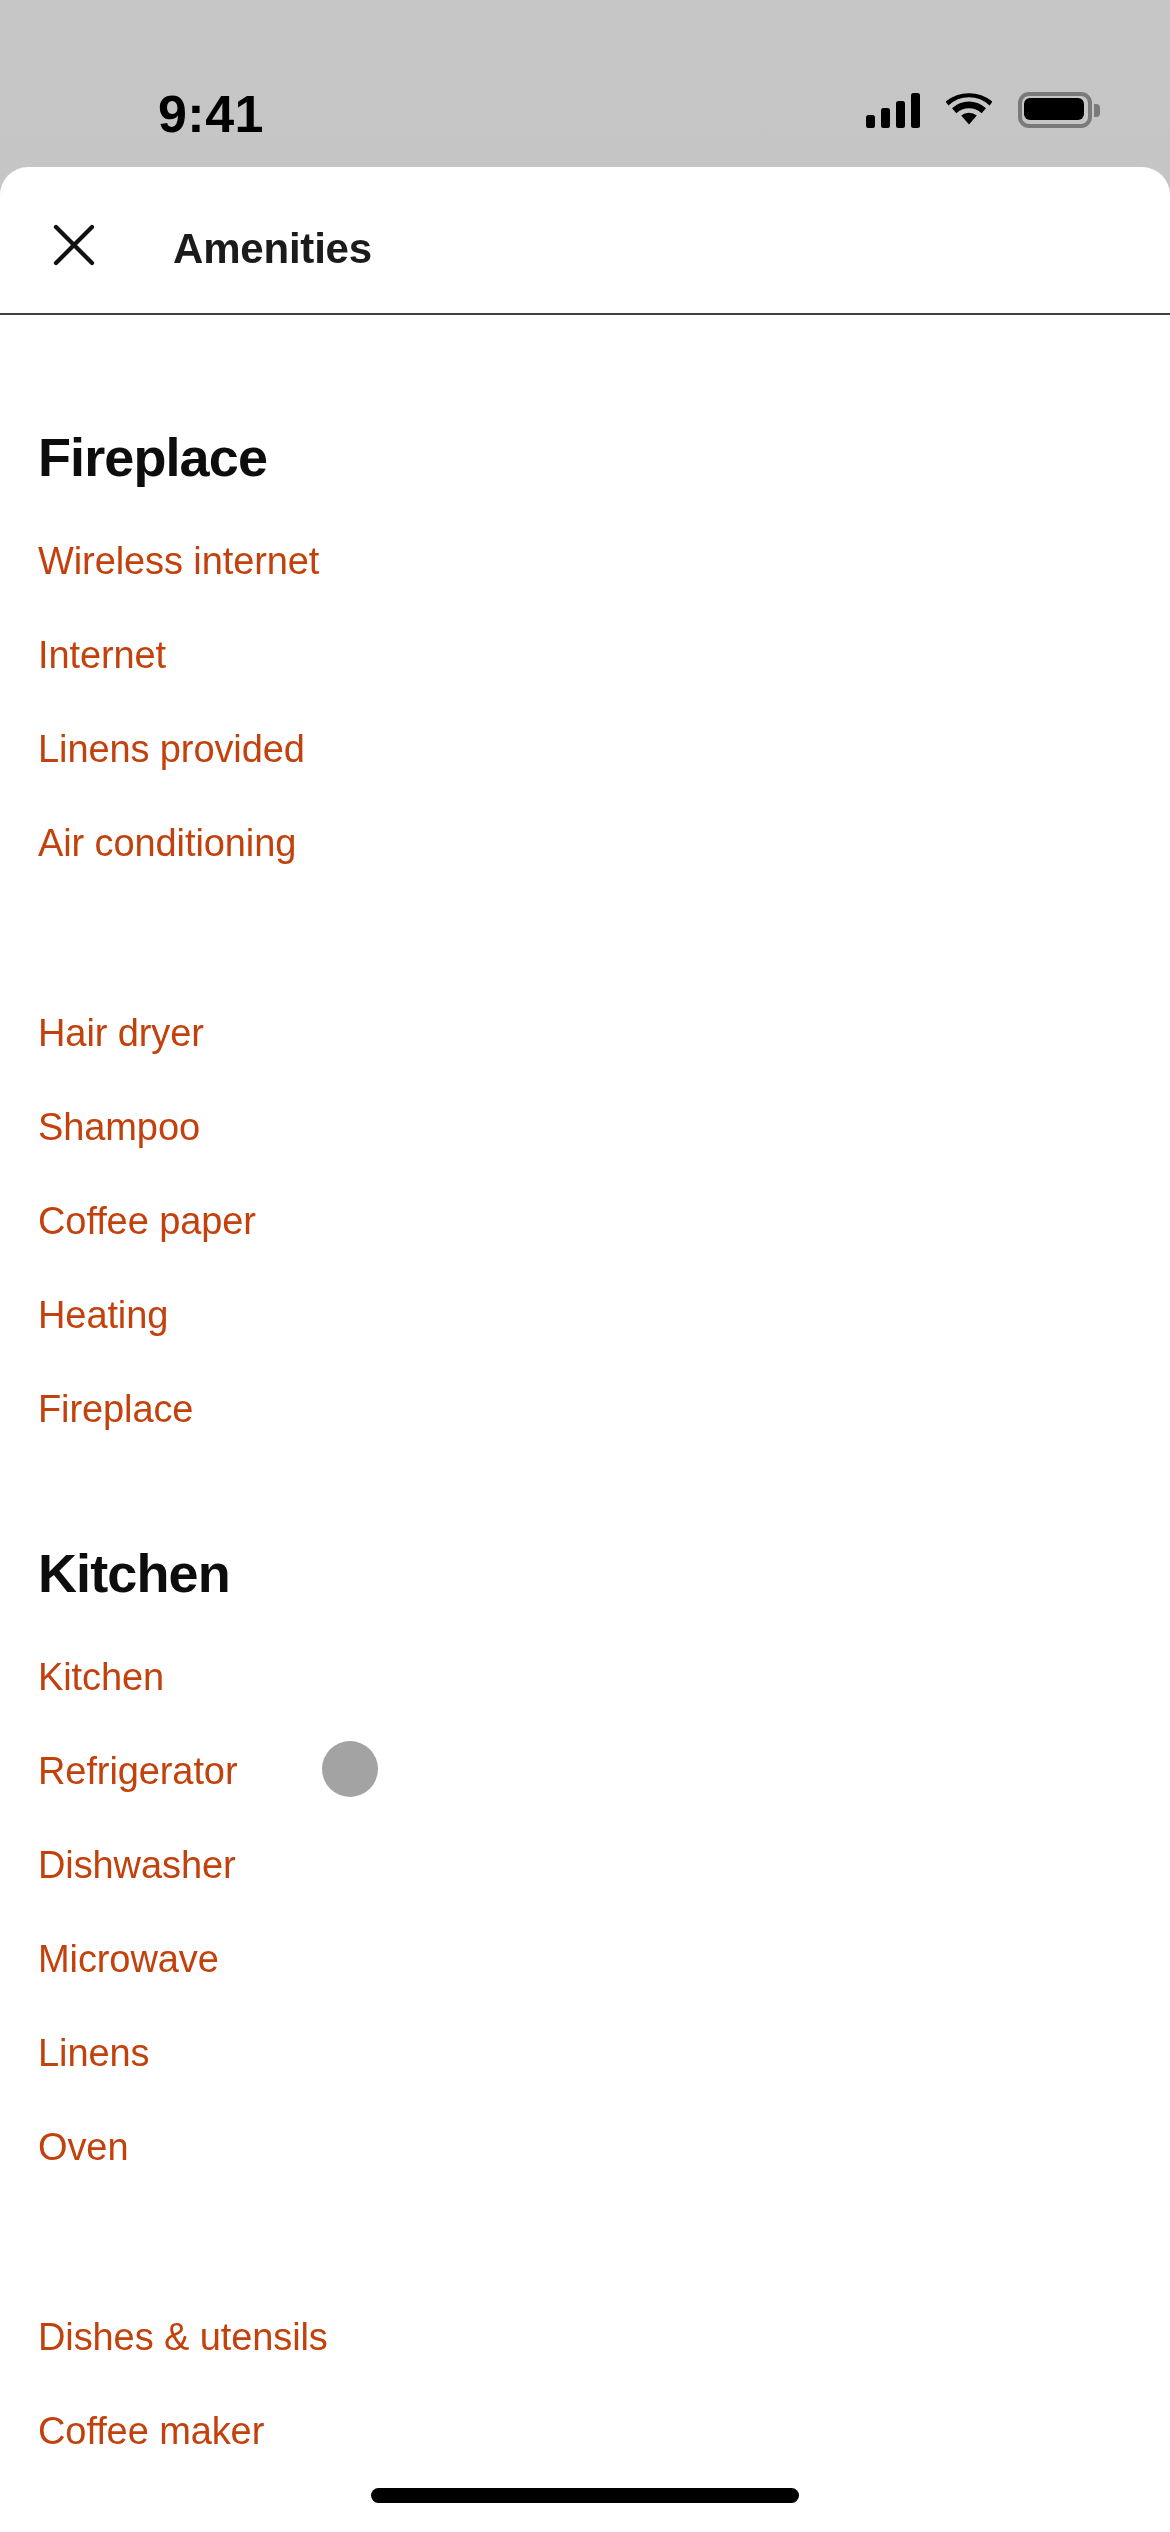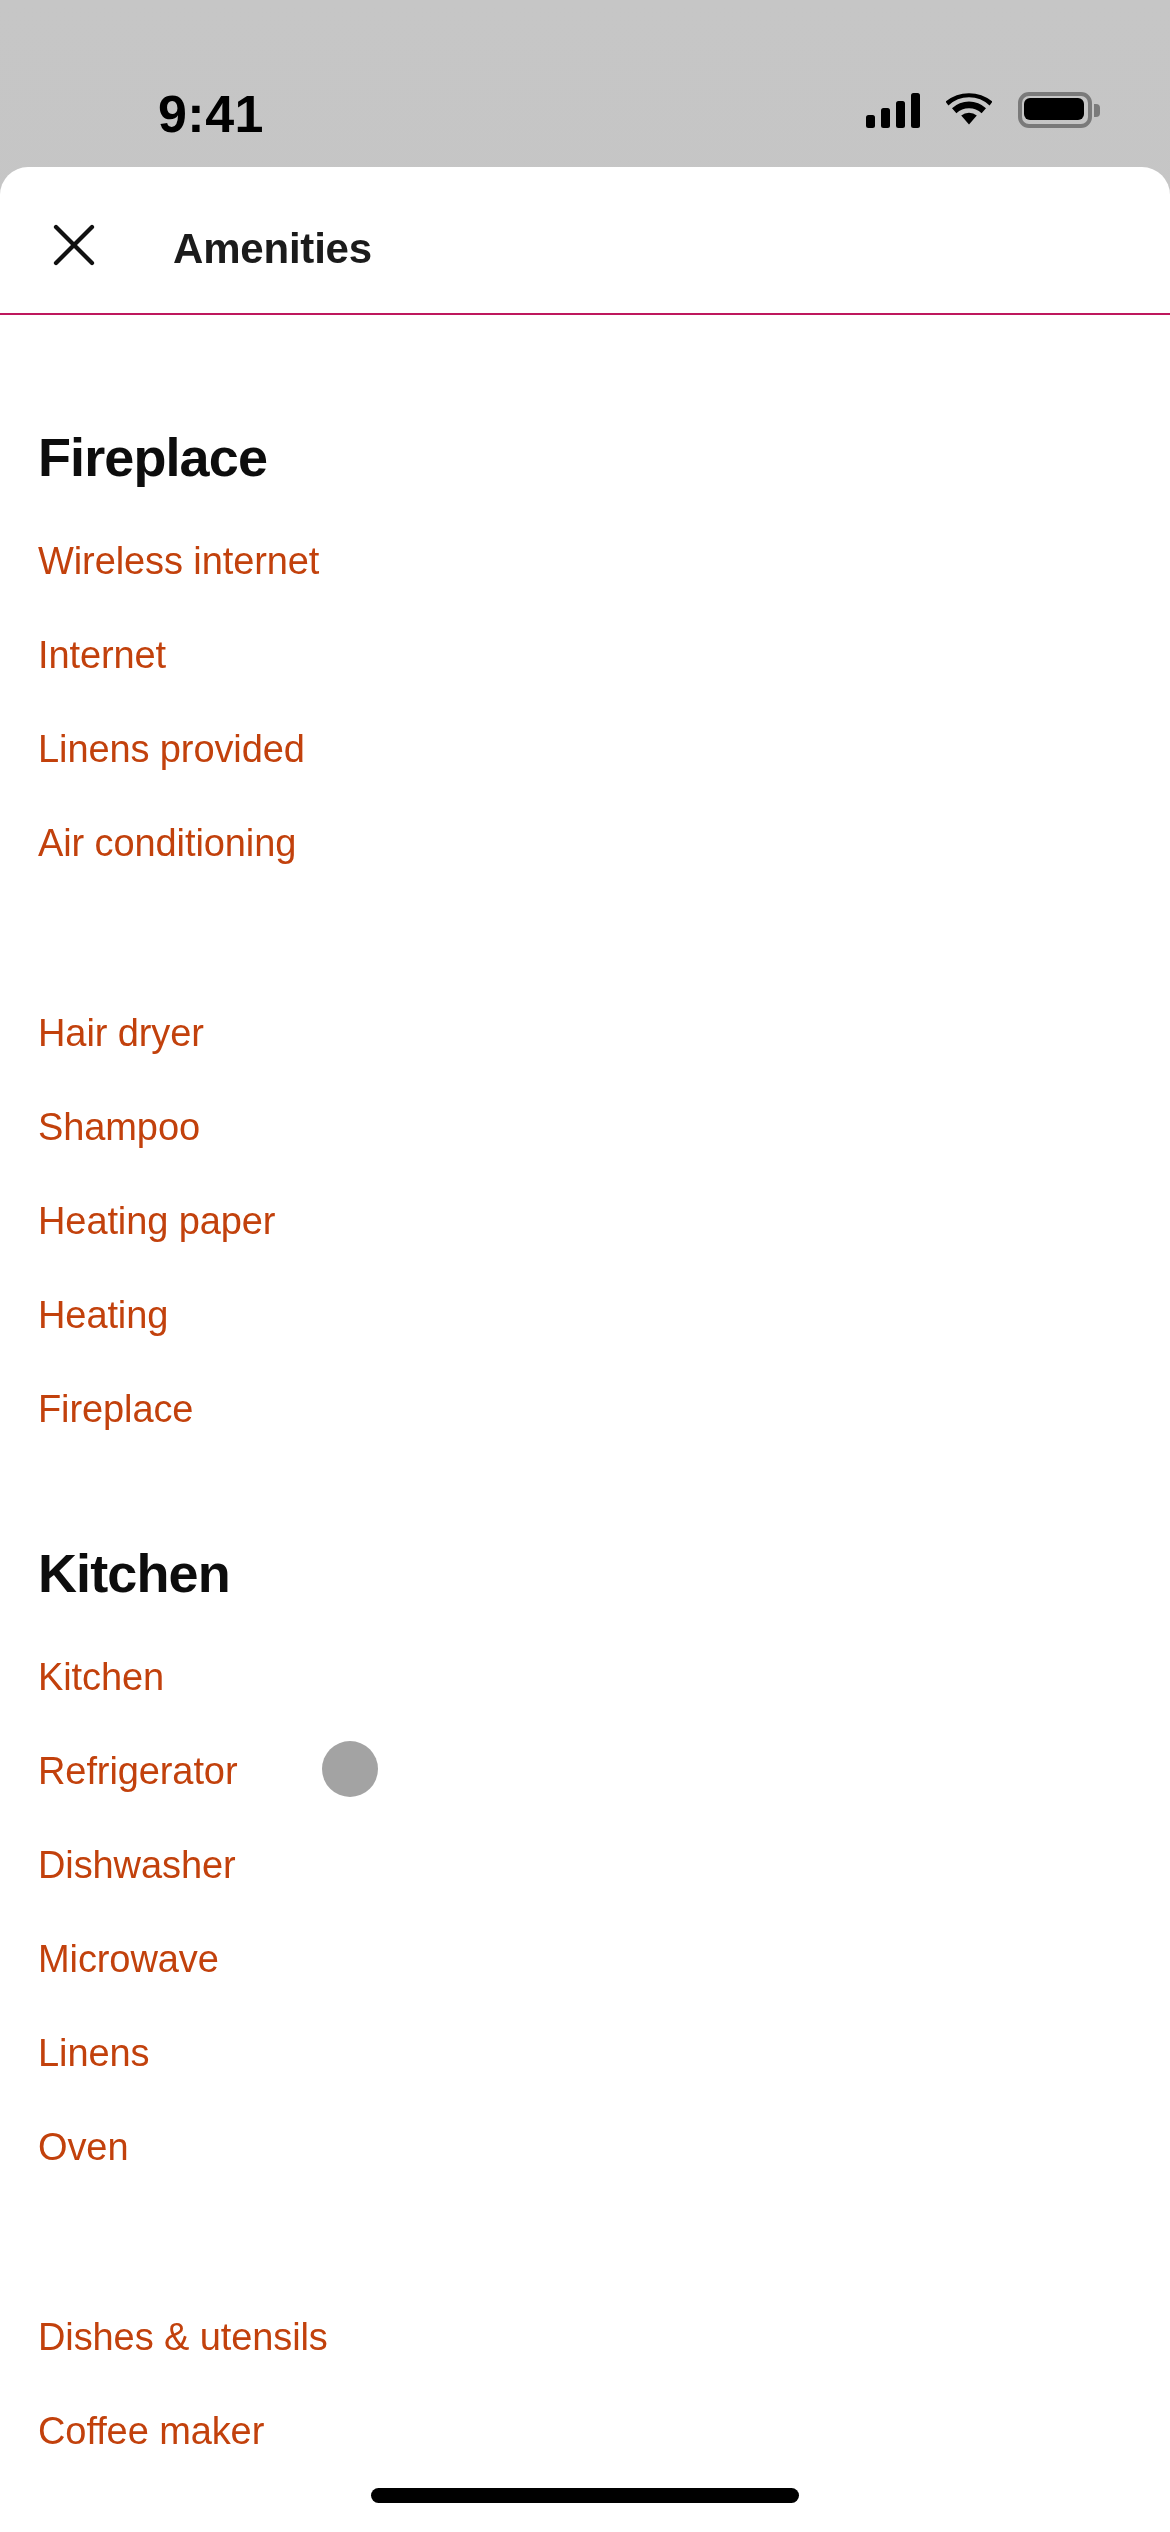--- a/index.html
+++ b/index.html
@@ -70,7 +70,7 @@
   #modal-header {
     position:relative;
     height:148px;
-    border-bottom:2px solid #be185d;
+    border-bottom:2px solid #404040;
   }
   #close-button {
     position:absolute; left:46px; top:50px;

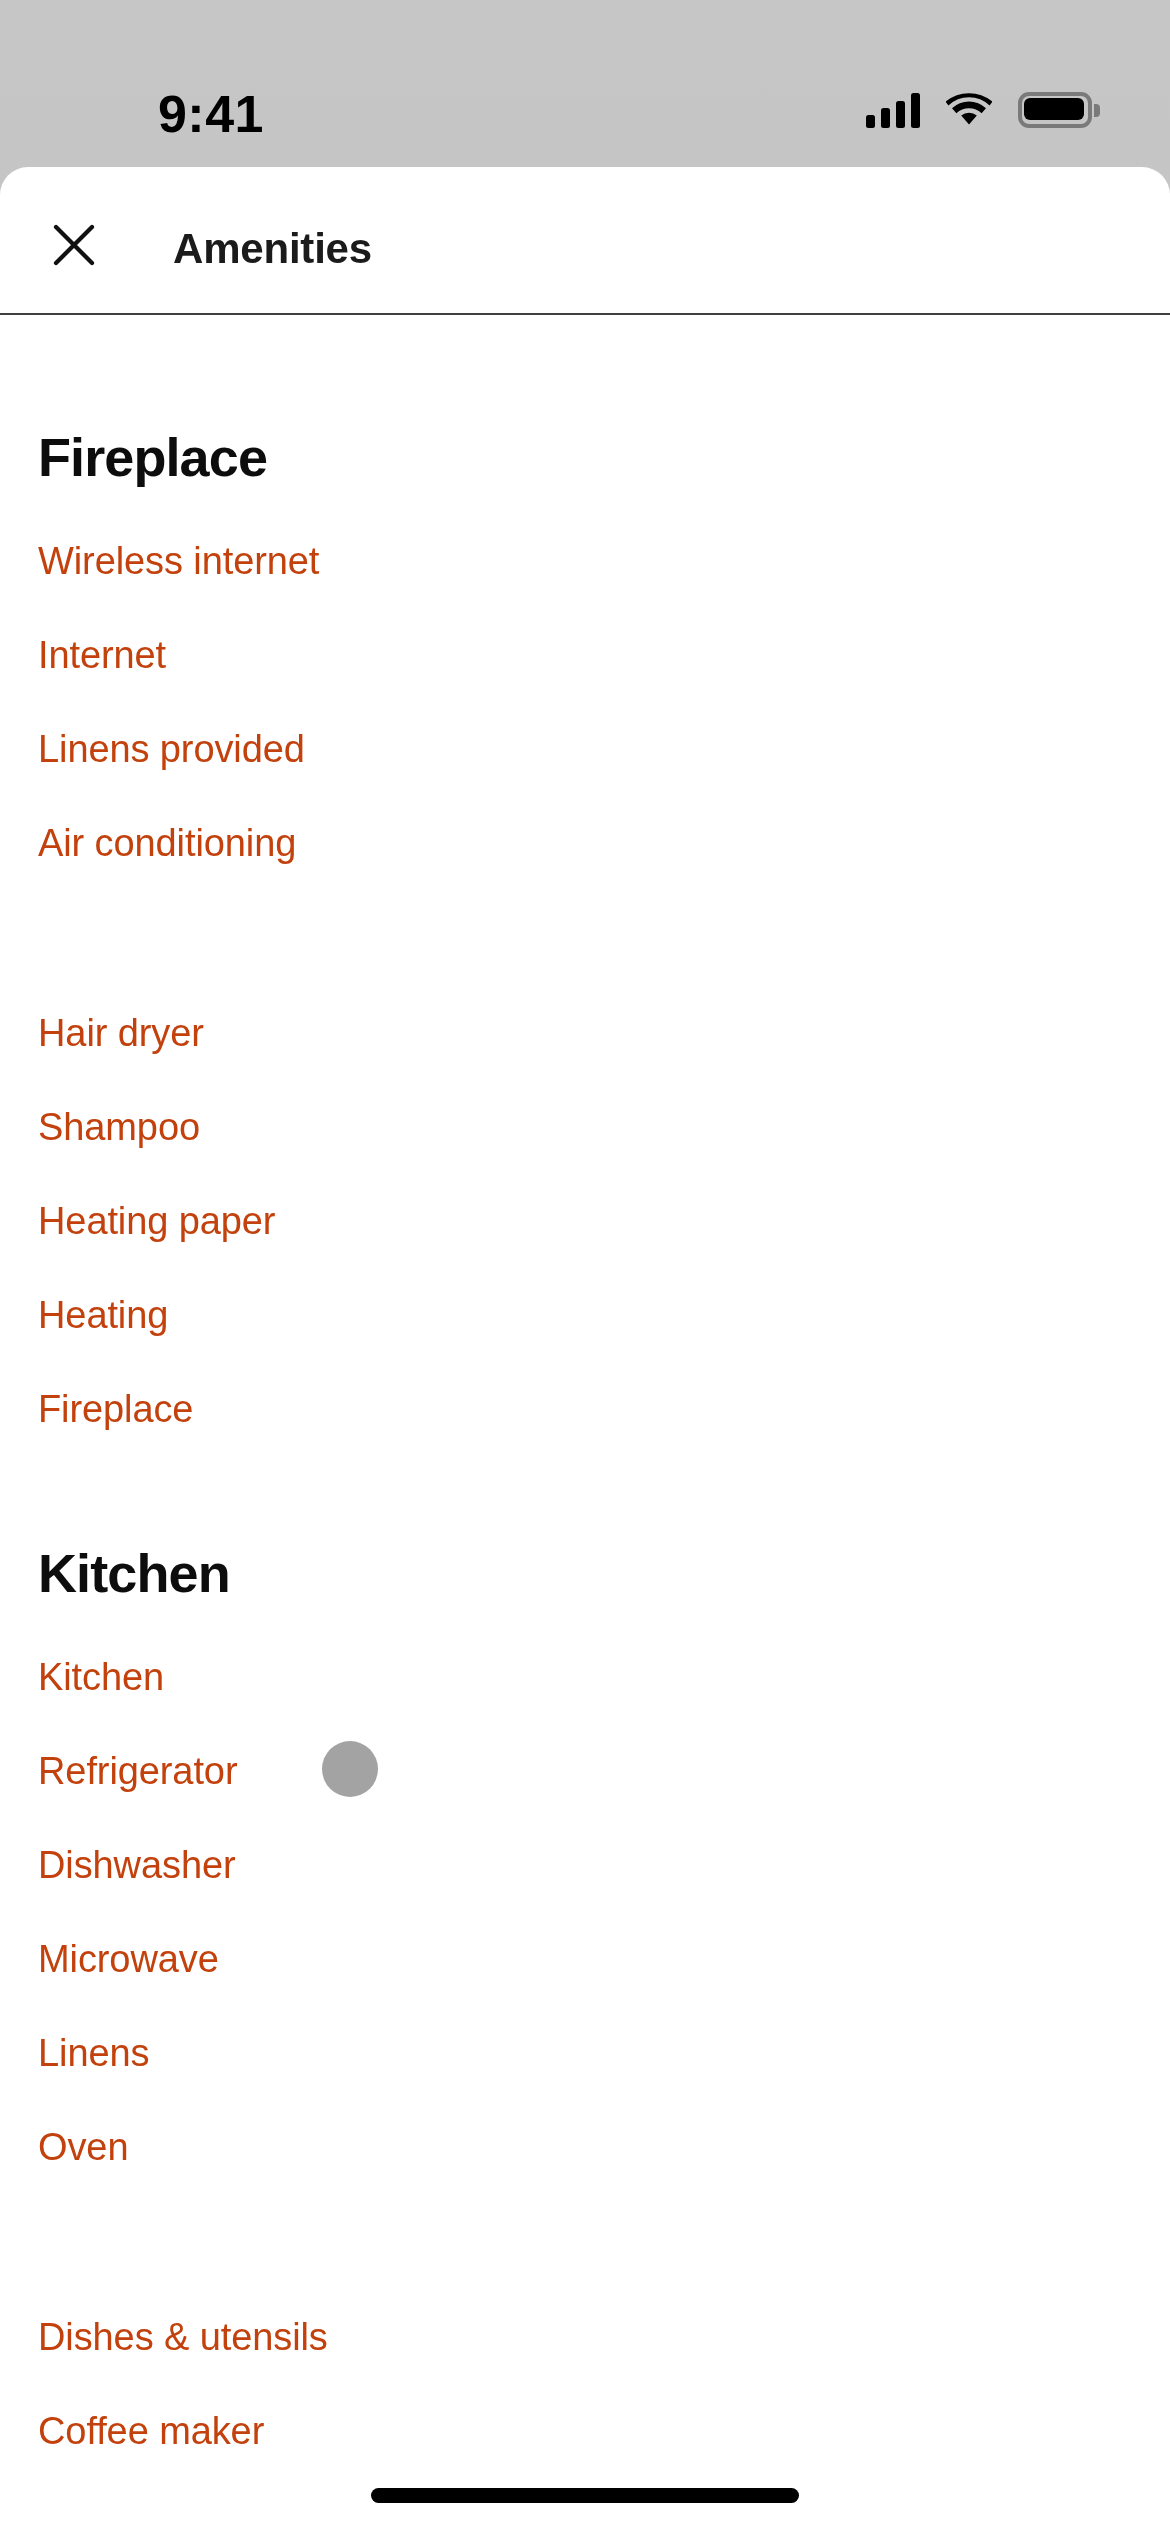--- a/index.html
+++ b/index.html
@@ -187,7 +187,7 @@
         <li class="amenity-item group-break">Air conditioning</li>
         <li class="amenity-item">Hair dryer</li>
         <li class="amenity-item">Shampoo</li>
-        <li class="amenity-item">Heating paper</li>
+        <li class="amenity-item">Coffee paper</li>
         <li class="amenity-item">Heating</li>
         <li class="amenity-item">Fireplace</li>
       </ul>

